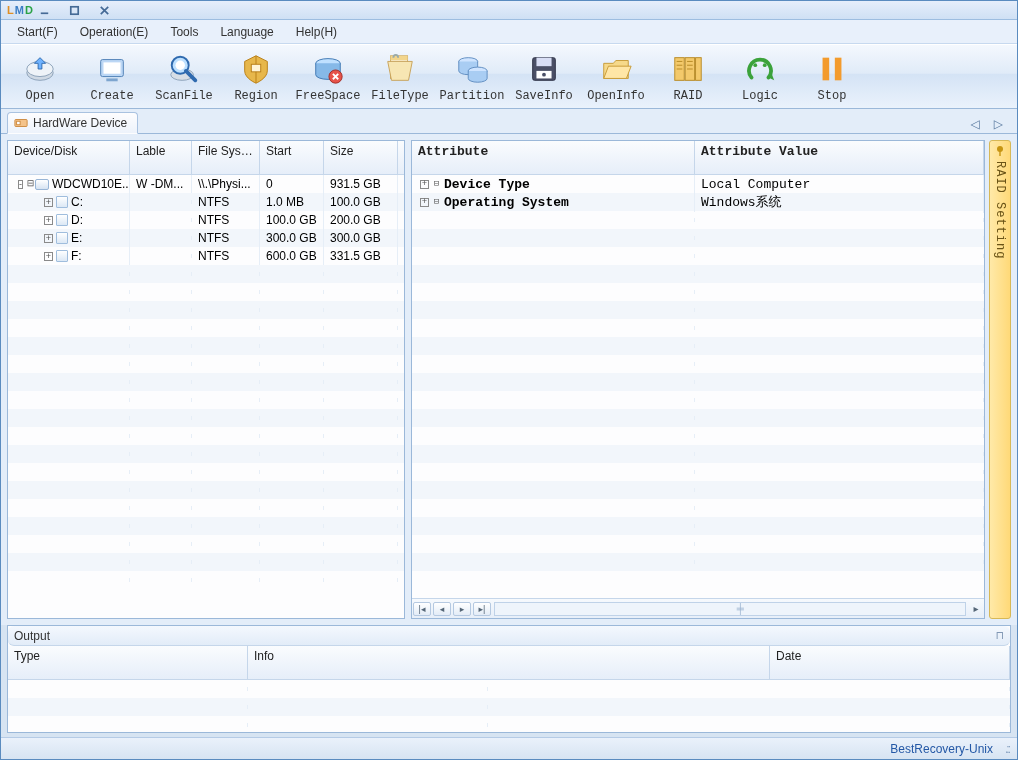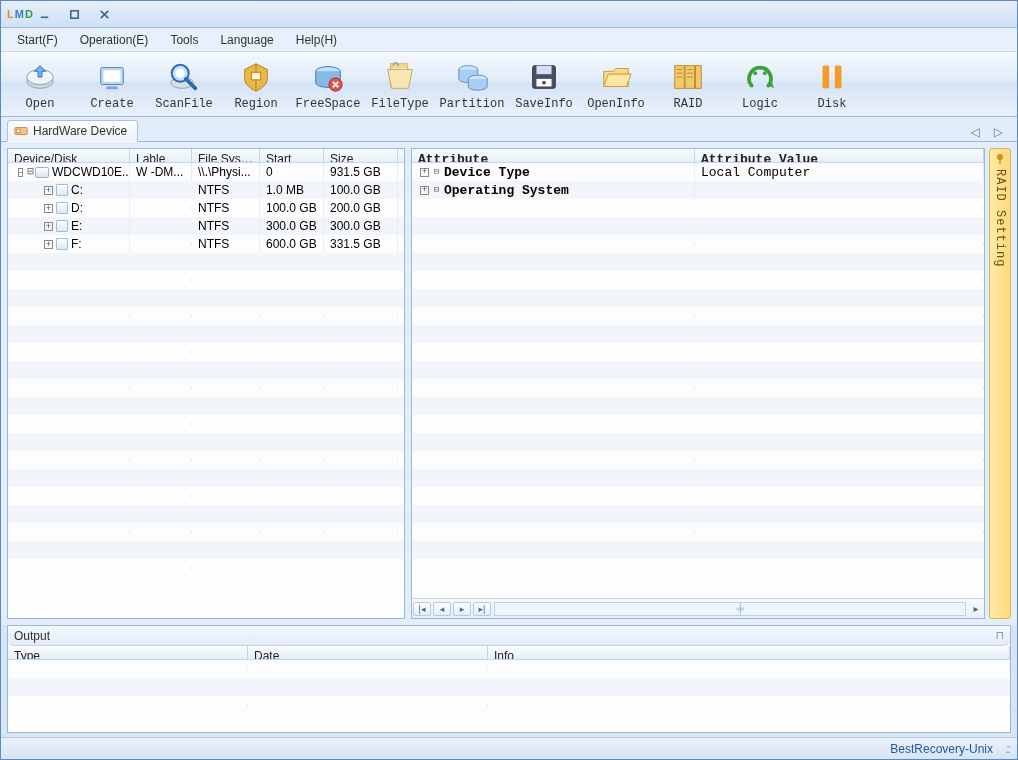--- a/index.html
+++ b/index.html
@@ -8,7 +8,7 @@
 
   
   .titlebar {
-    height: 27px;
+    height: 19px;
     background: linear-gradient(#e6eefb, #cfe0f4);
     display: flex; align-items: center; padding: 0 6px;
     border-bottom: 1px solid #9dbde0;

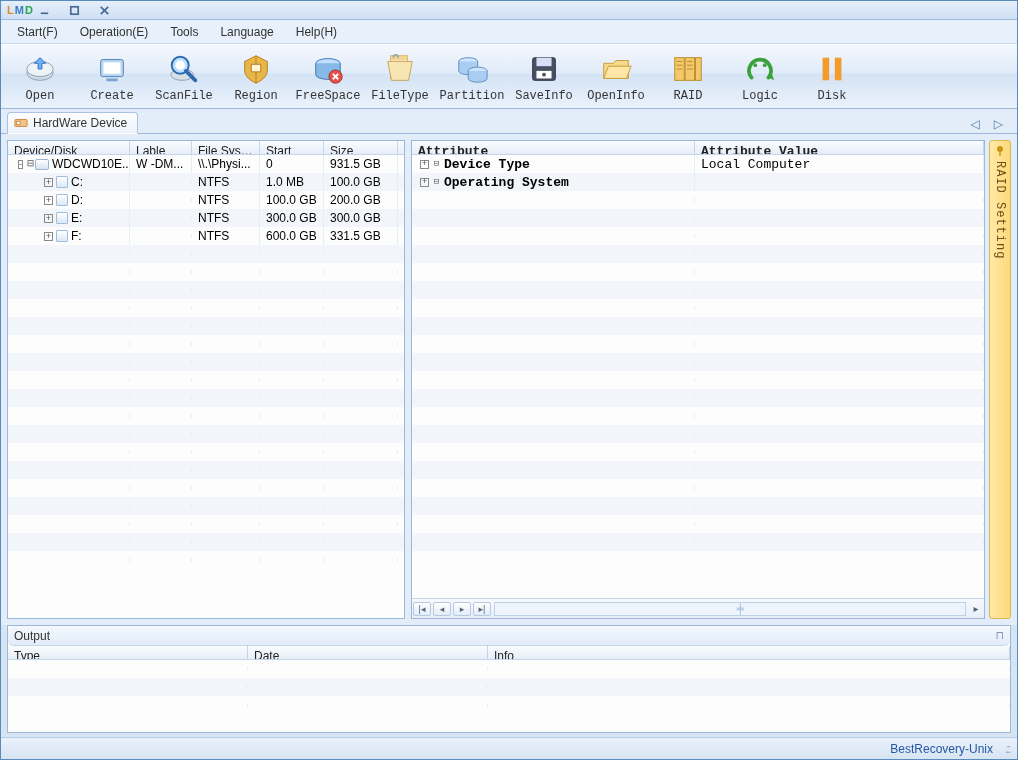--- a/index.html
+++ b/index.html
@@ -300,7 +300,7 @@
           <rect x="21" y="6" width="7" height="24" fill="#f39b2d"></rect>
         </svg>
       </div>
-      <div class="lbl">Disk</div>
+      <div class="lbl">Stop</div>
     </div>
   </div>
 

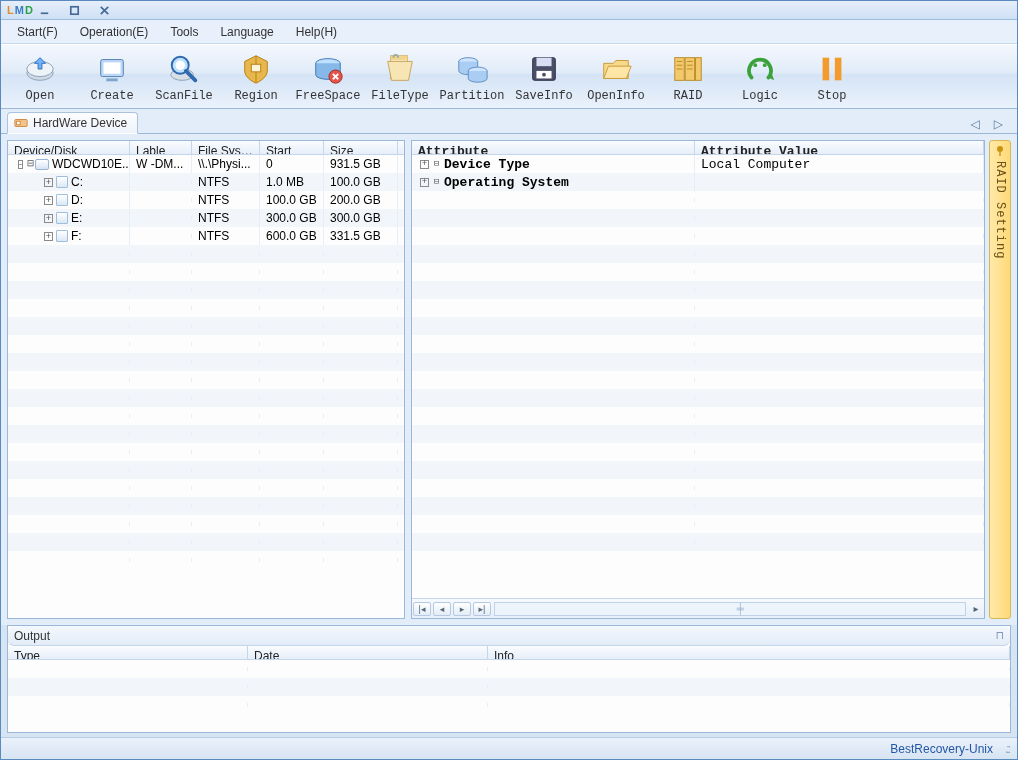--- a/index.html
+++ b/index.html
@@ -71,7 +71,7 @@
 
   
   .gridhdr{
-    display:flex; height:14px; background:linear-gradient(#fafcfe,#e6eef9);
+    display:flex; height:34px; background:linear-gradient(#fafcfe,#e6eef9);
     border-bottom:1px solid #c5d6ea;
   }
   .gridhdr .col{

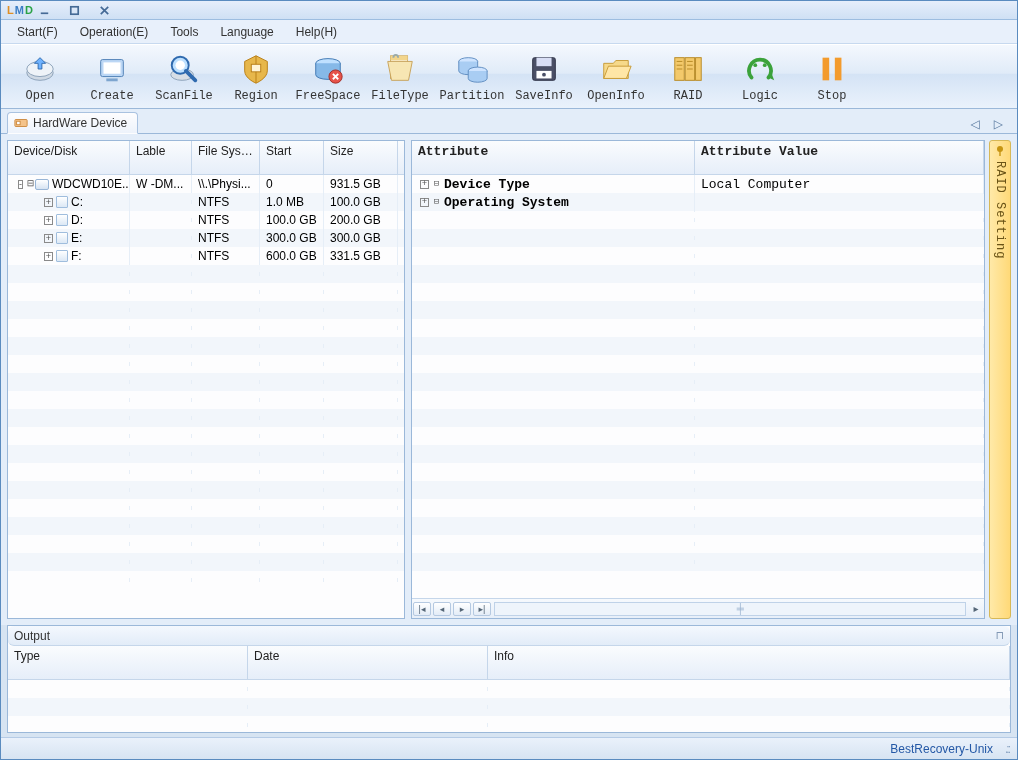--- a/index.html
+++ b/index.html
@@ -551,6 +551,7 @@
                 <span class="attrname">Operating System</span>
               </span>
             </div>
+            <div class="cell rc2">Windows系统</div>
           </div>
           <div class="row">
             <div class="cell rc1"></div>

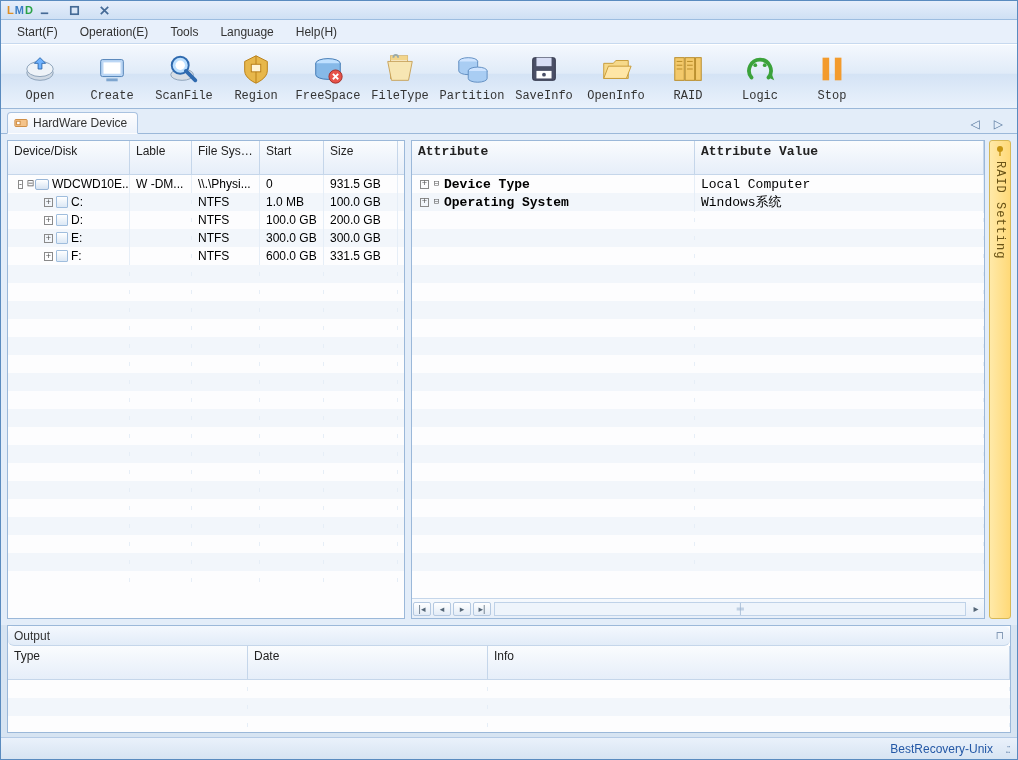--- a/index.html
+++ b/index.html
@@ -663,8 +663,8 @@
   </div>
   <div class="gridhdr" id="outhdr">
       <div class="col oc1">Type</div>
+      <div class="col oc3">Info</div>
       <div class="col oc2">Date</div>
-      <div class="col oc3">Info</div>
     </div>
   <div class="gridbody" id="outbody">
       <div class="row">

